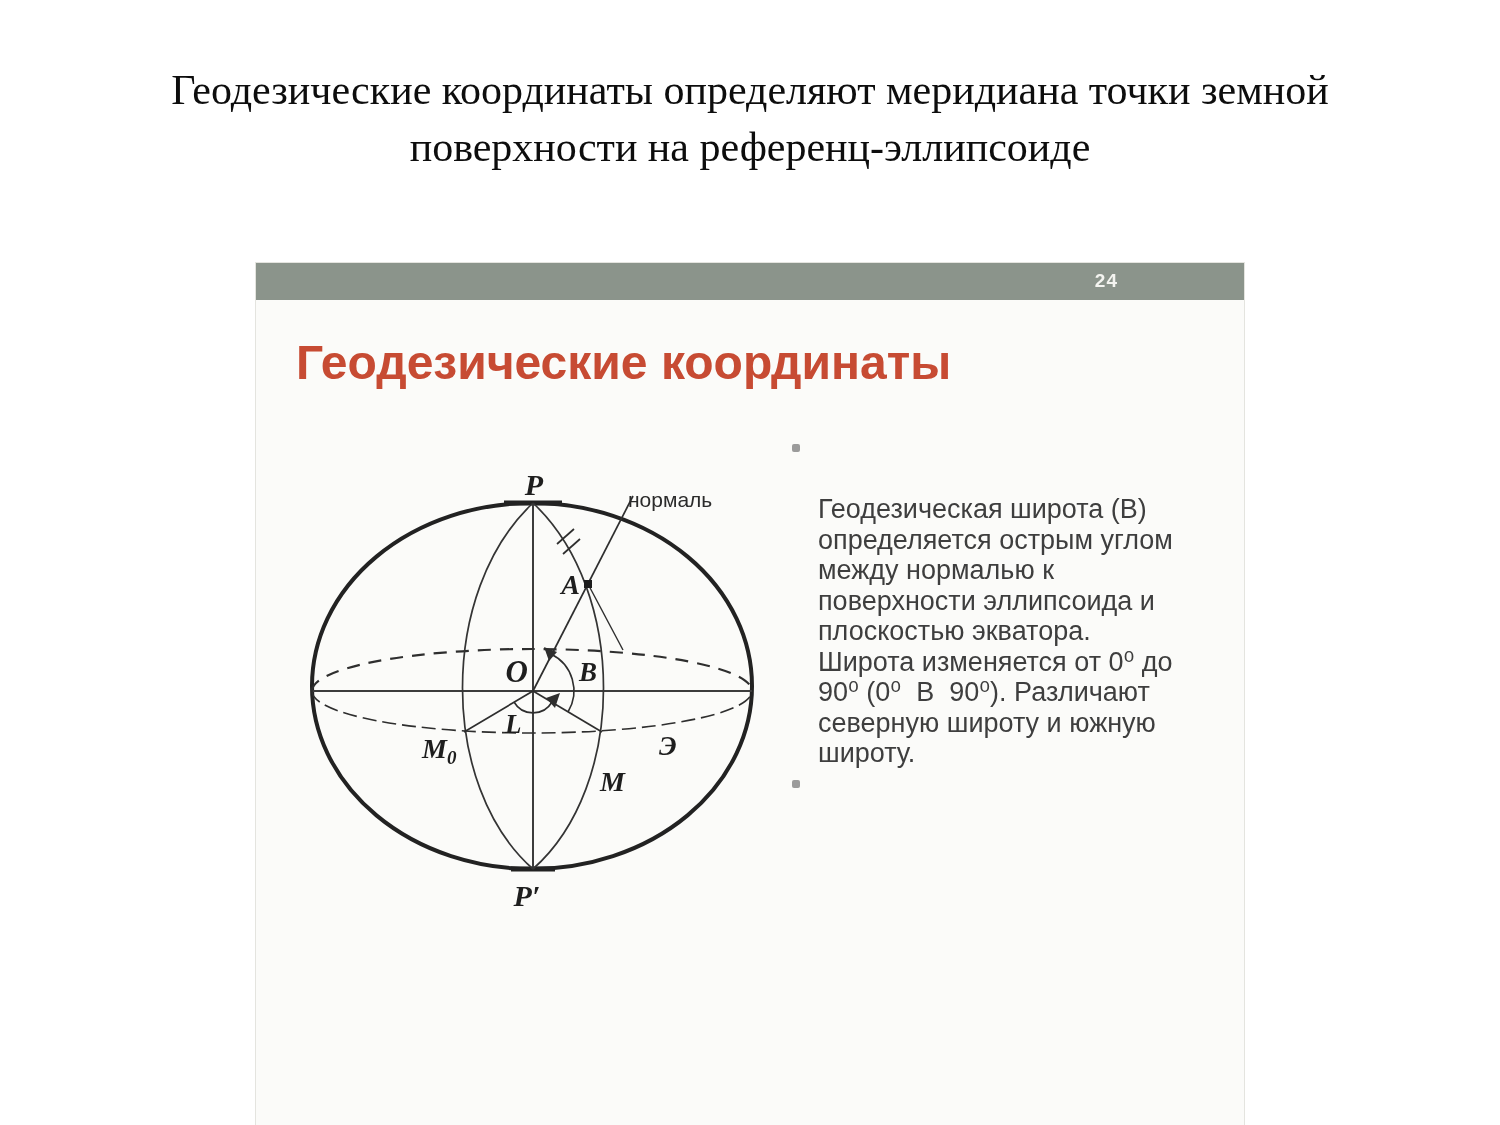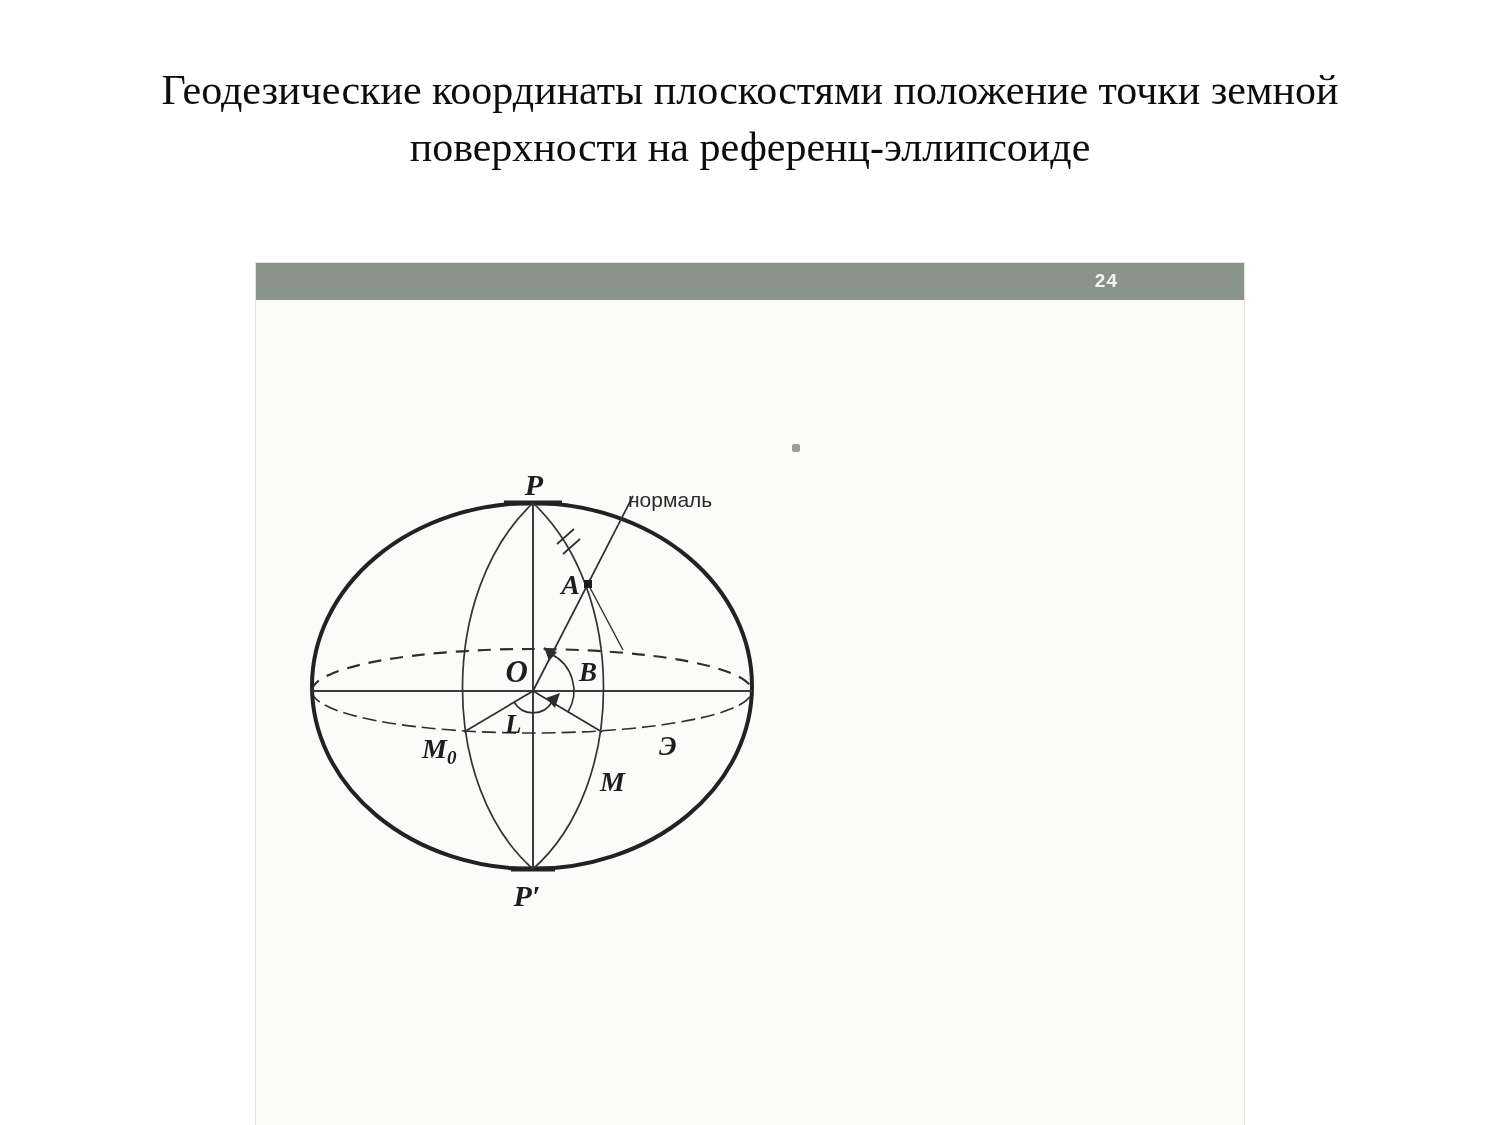--- a/index.html
+++ b/index.html
@@ -49,7 +49,7 @@
 </head>
 <body>
 
-<div class="page-title">Геодезические координаты плоскостями положение точки земной
+<div class="page-title">Геодезические координаты определяют меридиана точки земной
 поверхности на референц-эллипсоиде</div>
 
 <div class="slide">

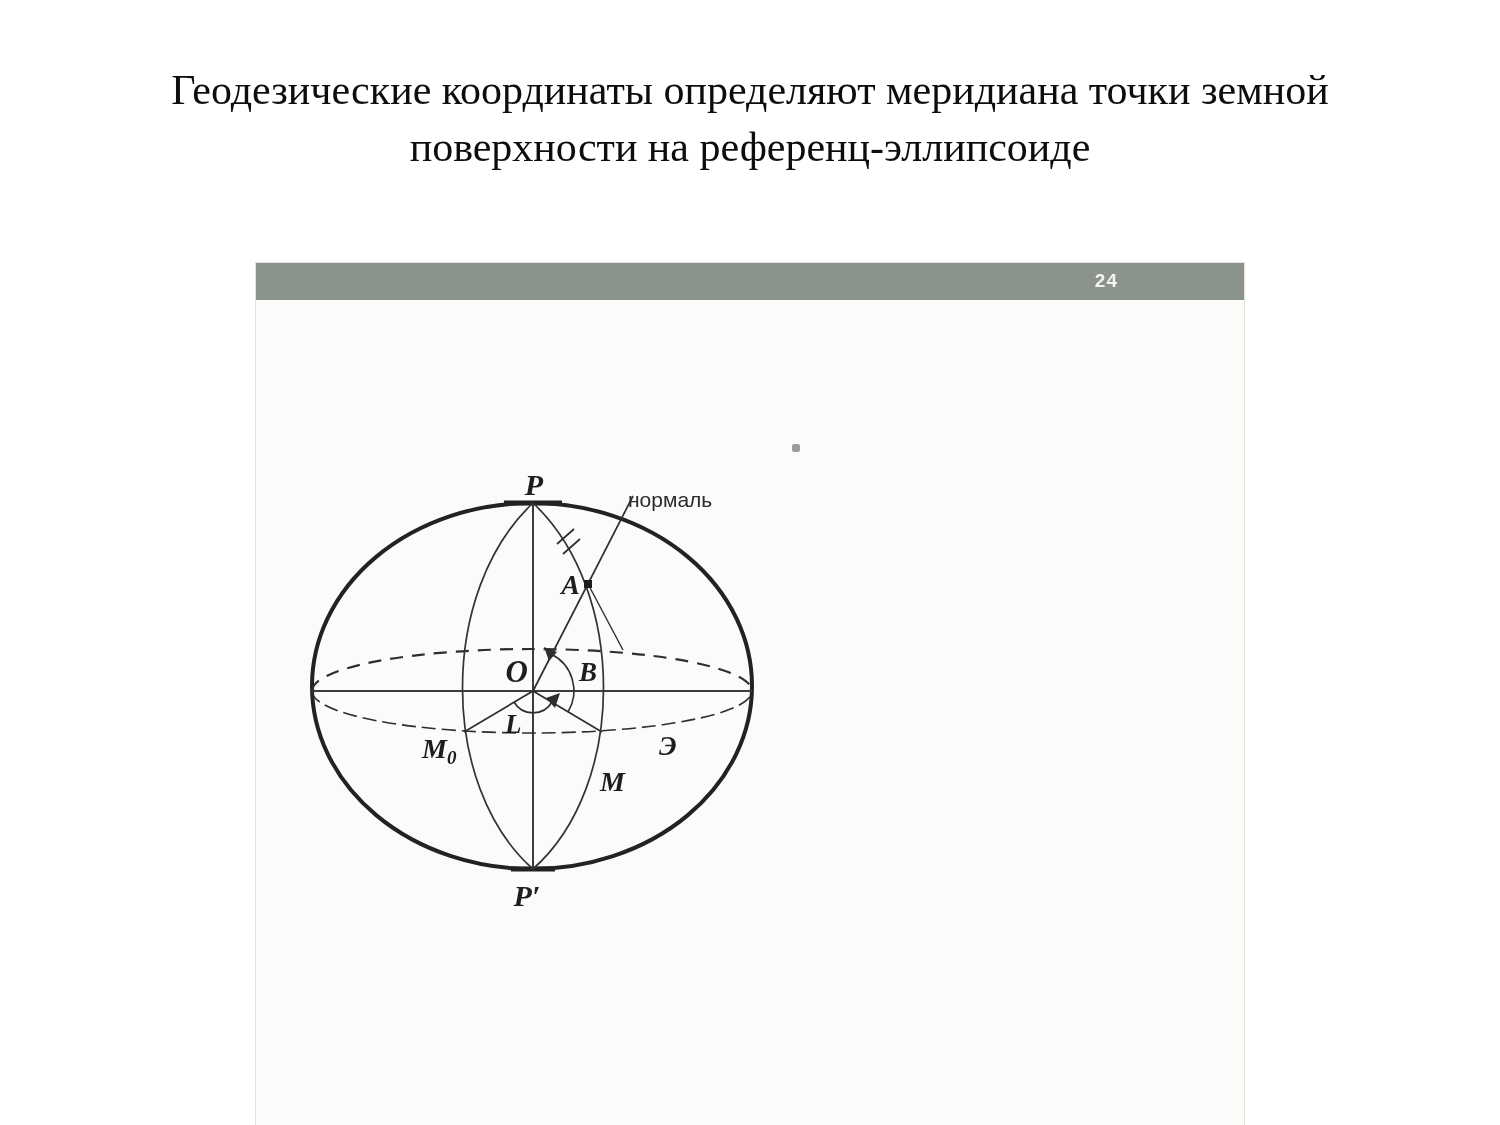--- a/index.html
+++ b/index.html
@@ -57,6 +57,7 @@
     <div class="slide-num">24</div>
   </div>
 
+  <div class="slide-title">Геодезические координаты</div>
 
   <svg class="diagram" viewBox="0 0 490 500" xmlns="http://www.w3.org/2000/svg">
 

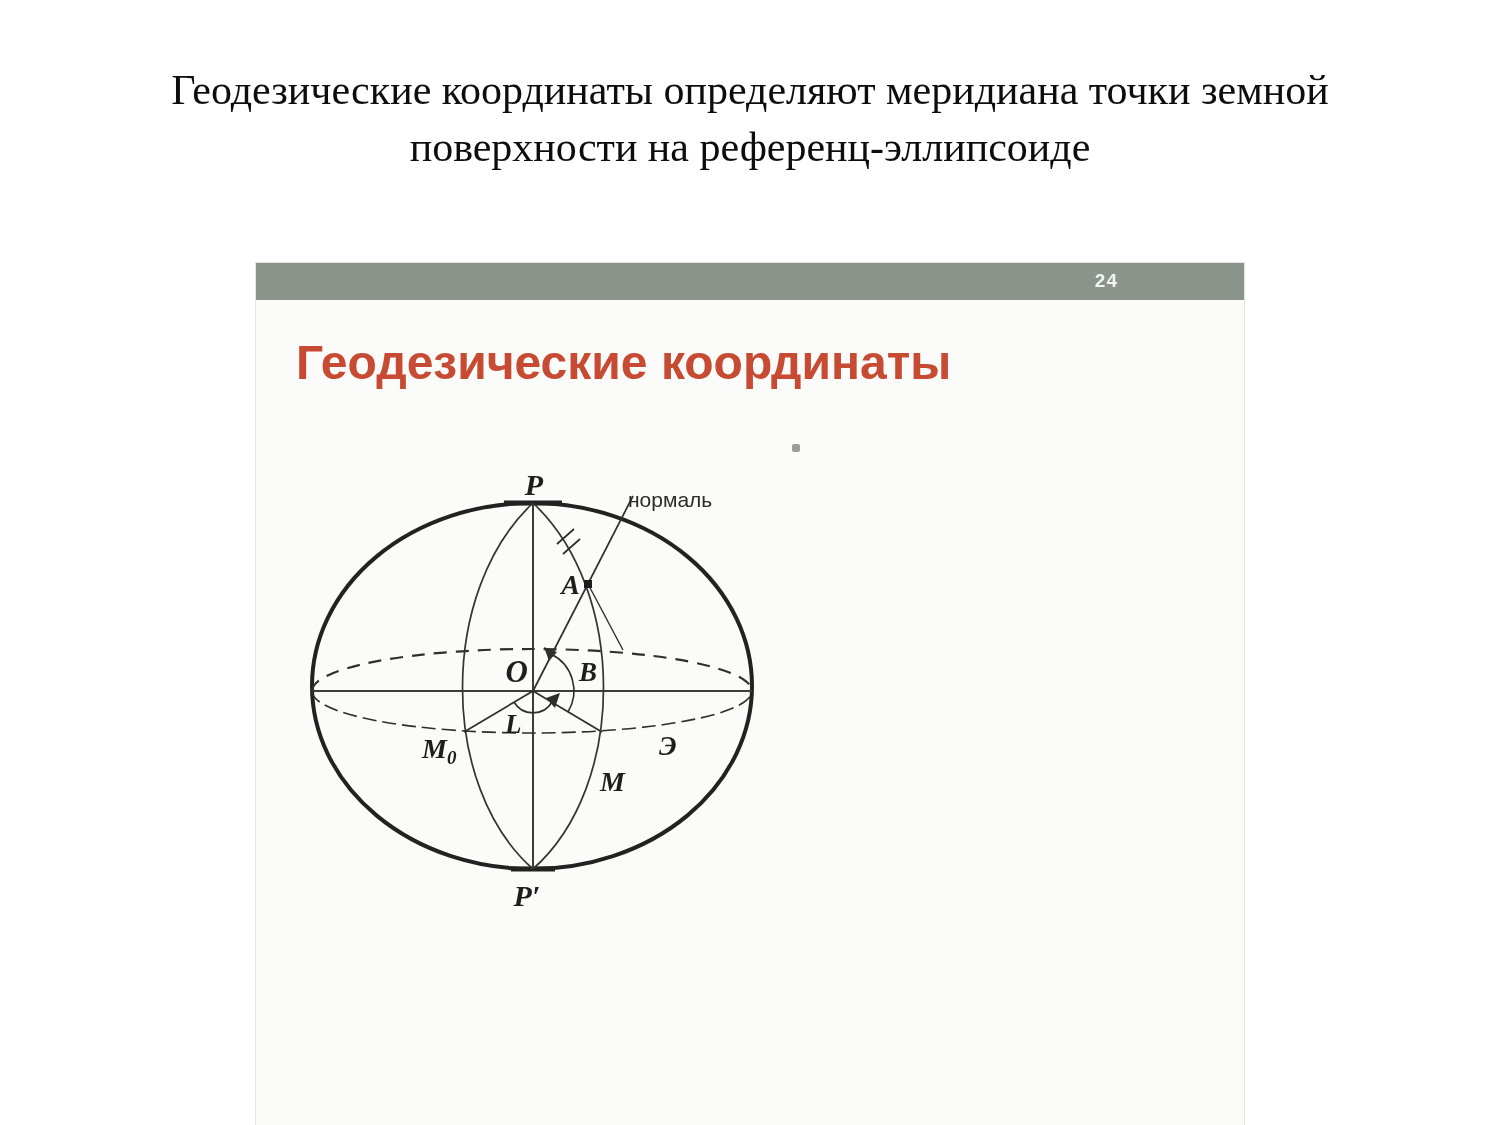--- a/index.html
+++ b/index.html
@@ -117,6 +117,18 @@
   <ul class="bullets">
     <li>
       <span class="marker"></span>
+      <span>Геодезическая широта (B)
+определяется острым углом
+между нормалью к
+поверхности эллипсоида и
+плоскостью экватора.
+Широта изменяется от 0⁰ до
+90⁰ (0⁰ &nbsp;B&nbsp; 90⁰). Различают
+северную широту и южную
+широту.</span>
+    </li>
+    <li>
+      <span class="marker"></span>
     </li>
   </ul>
 </div>

